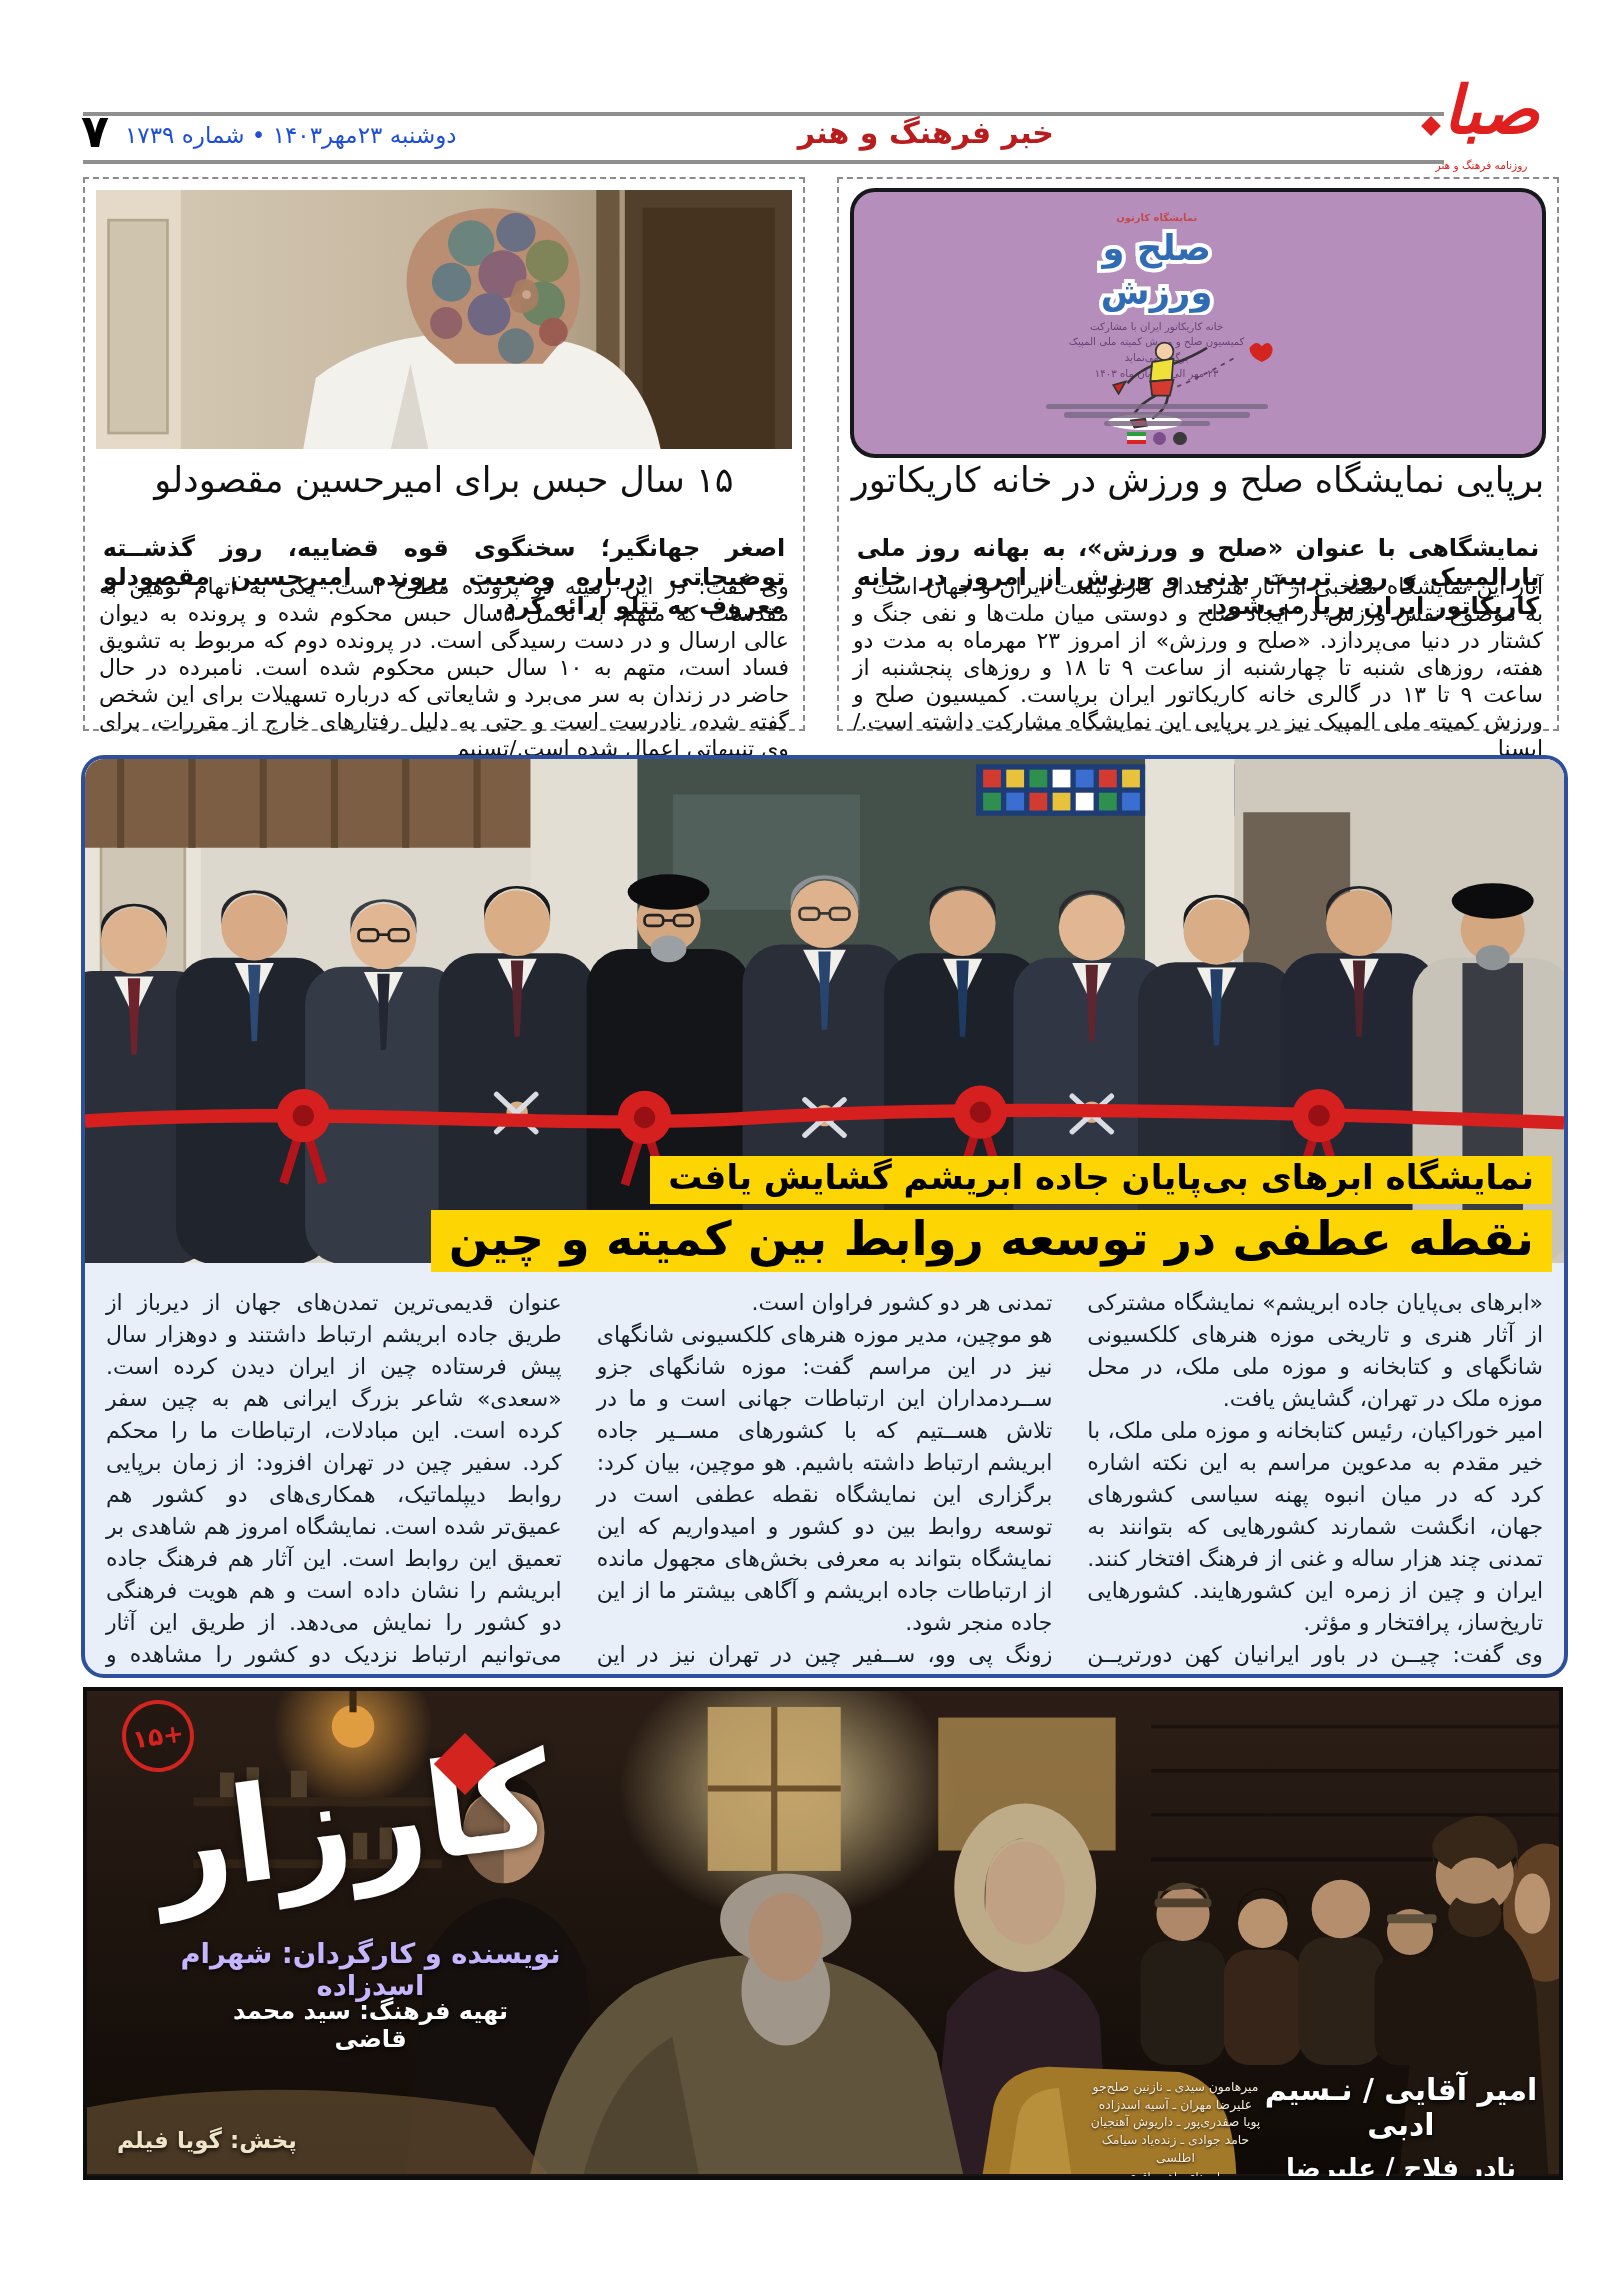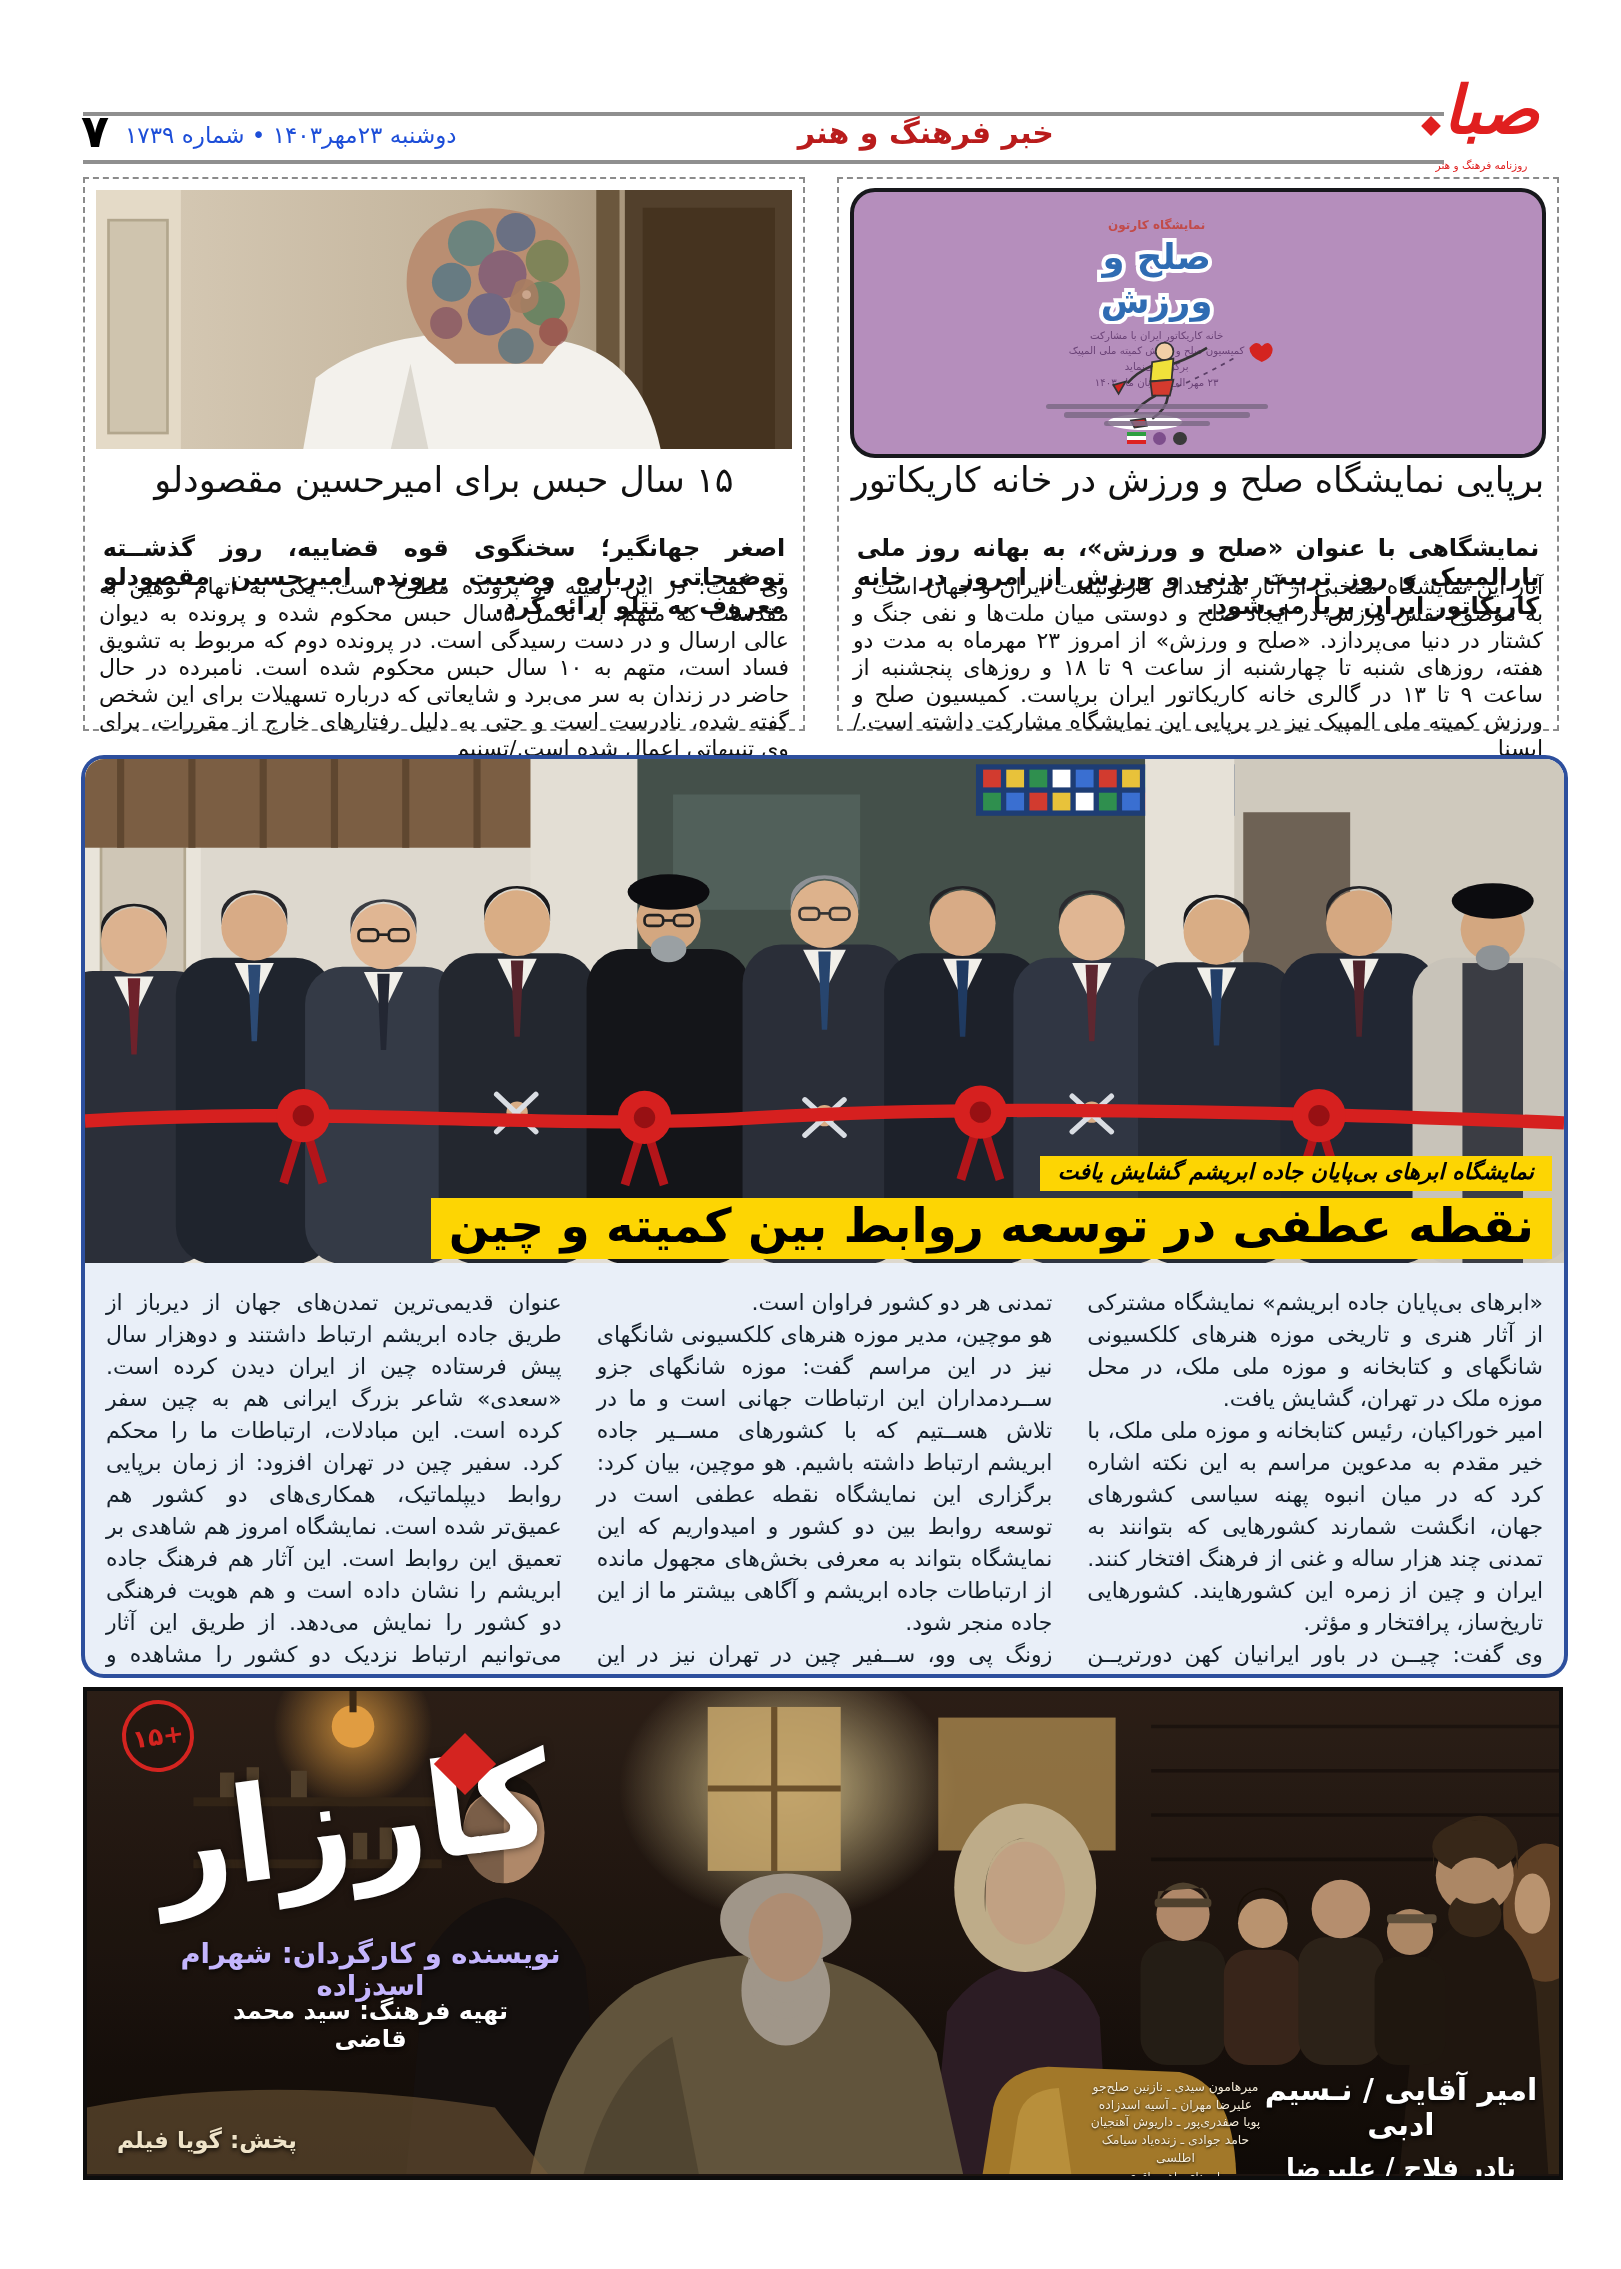--- a/index.html
+++ b/index.html
@@ -23,7 +23,7 @@
   
   .cposter{position:absolute;left:10.6px;right:10.6px;top:8.9px;height:262px;background:#b58ebc;border:4.4px solid #17181c;border-radius:25px;overflow:hidden;}
   .cp-col{position:absolute;left:14%;width:60%;top:0;text-align:center;}
-  .cp-kicker{margin-top:26px;font-size:12px;color:#c24b49;font-weight:bold;}
+  .cp-kicker{margin-top:20px;font-size:10px;color:#c24b49;font-weight:bold;}
   .cp-info{font-size:10.2px;line-height:14px;color:#6b4377;margin-top:1.8px;}
   .cp-bars{position:absolute;left:24%;width:40%;bottom:8.9px;text-align:center;}
   .cp-bar{height:5.3px;border-radius:2.7px;background:#7d6a86;opacity:.85;margin:3.5px auto;}

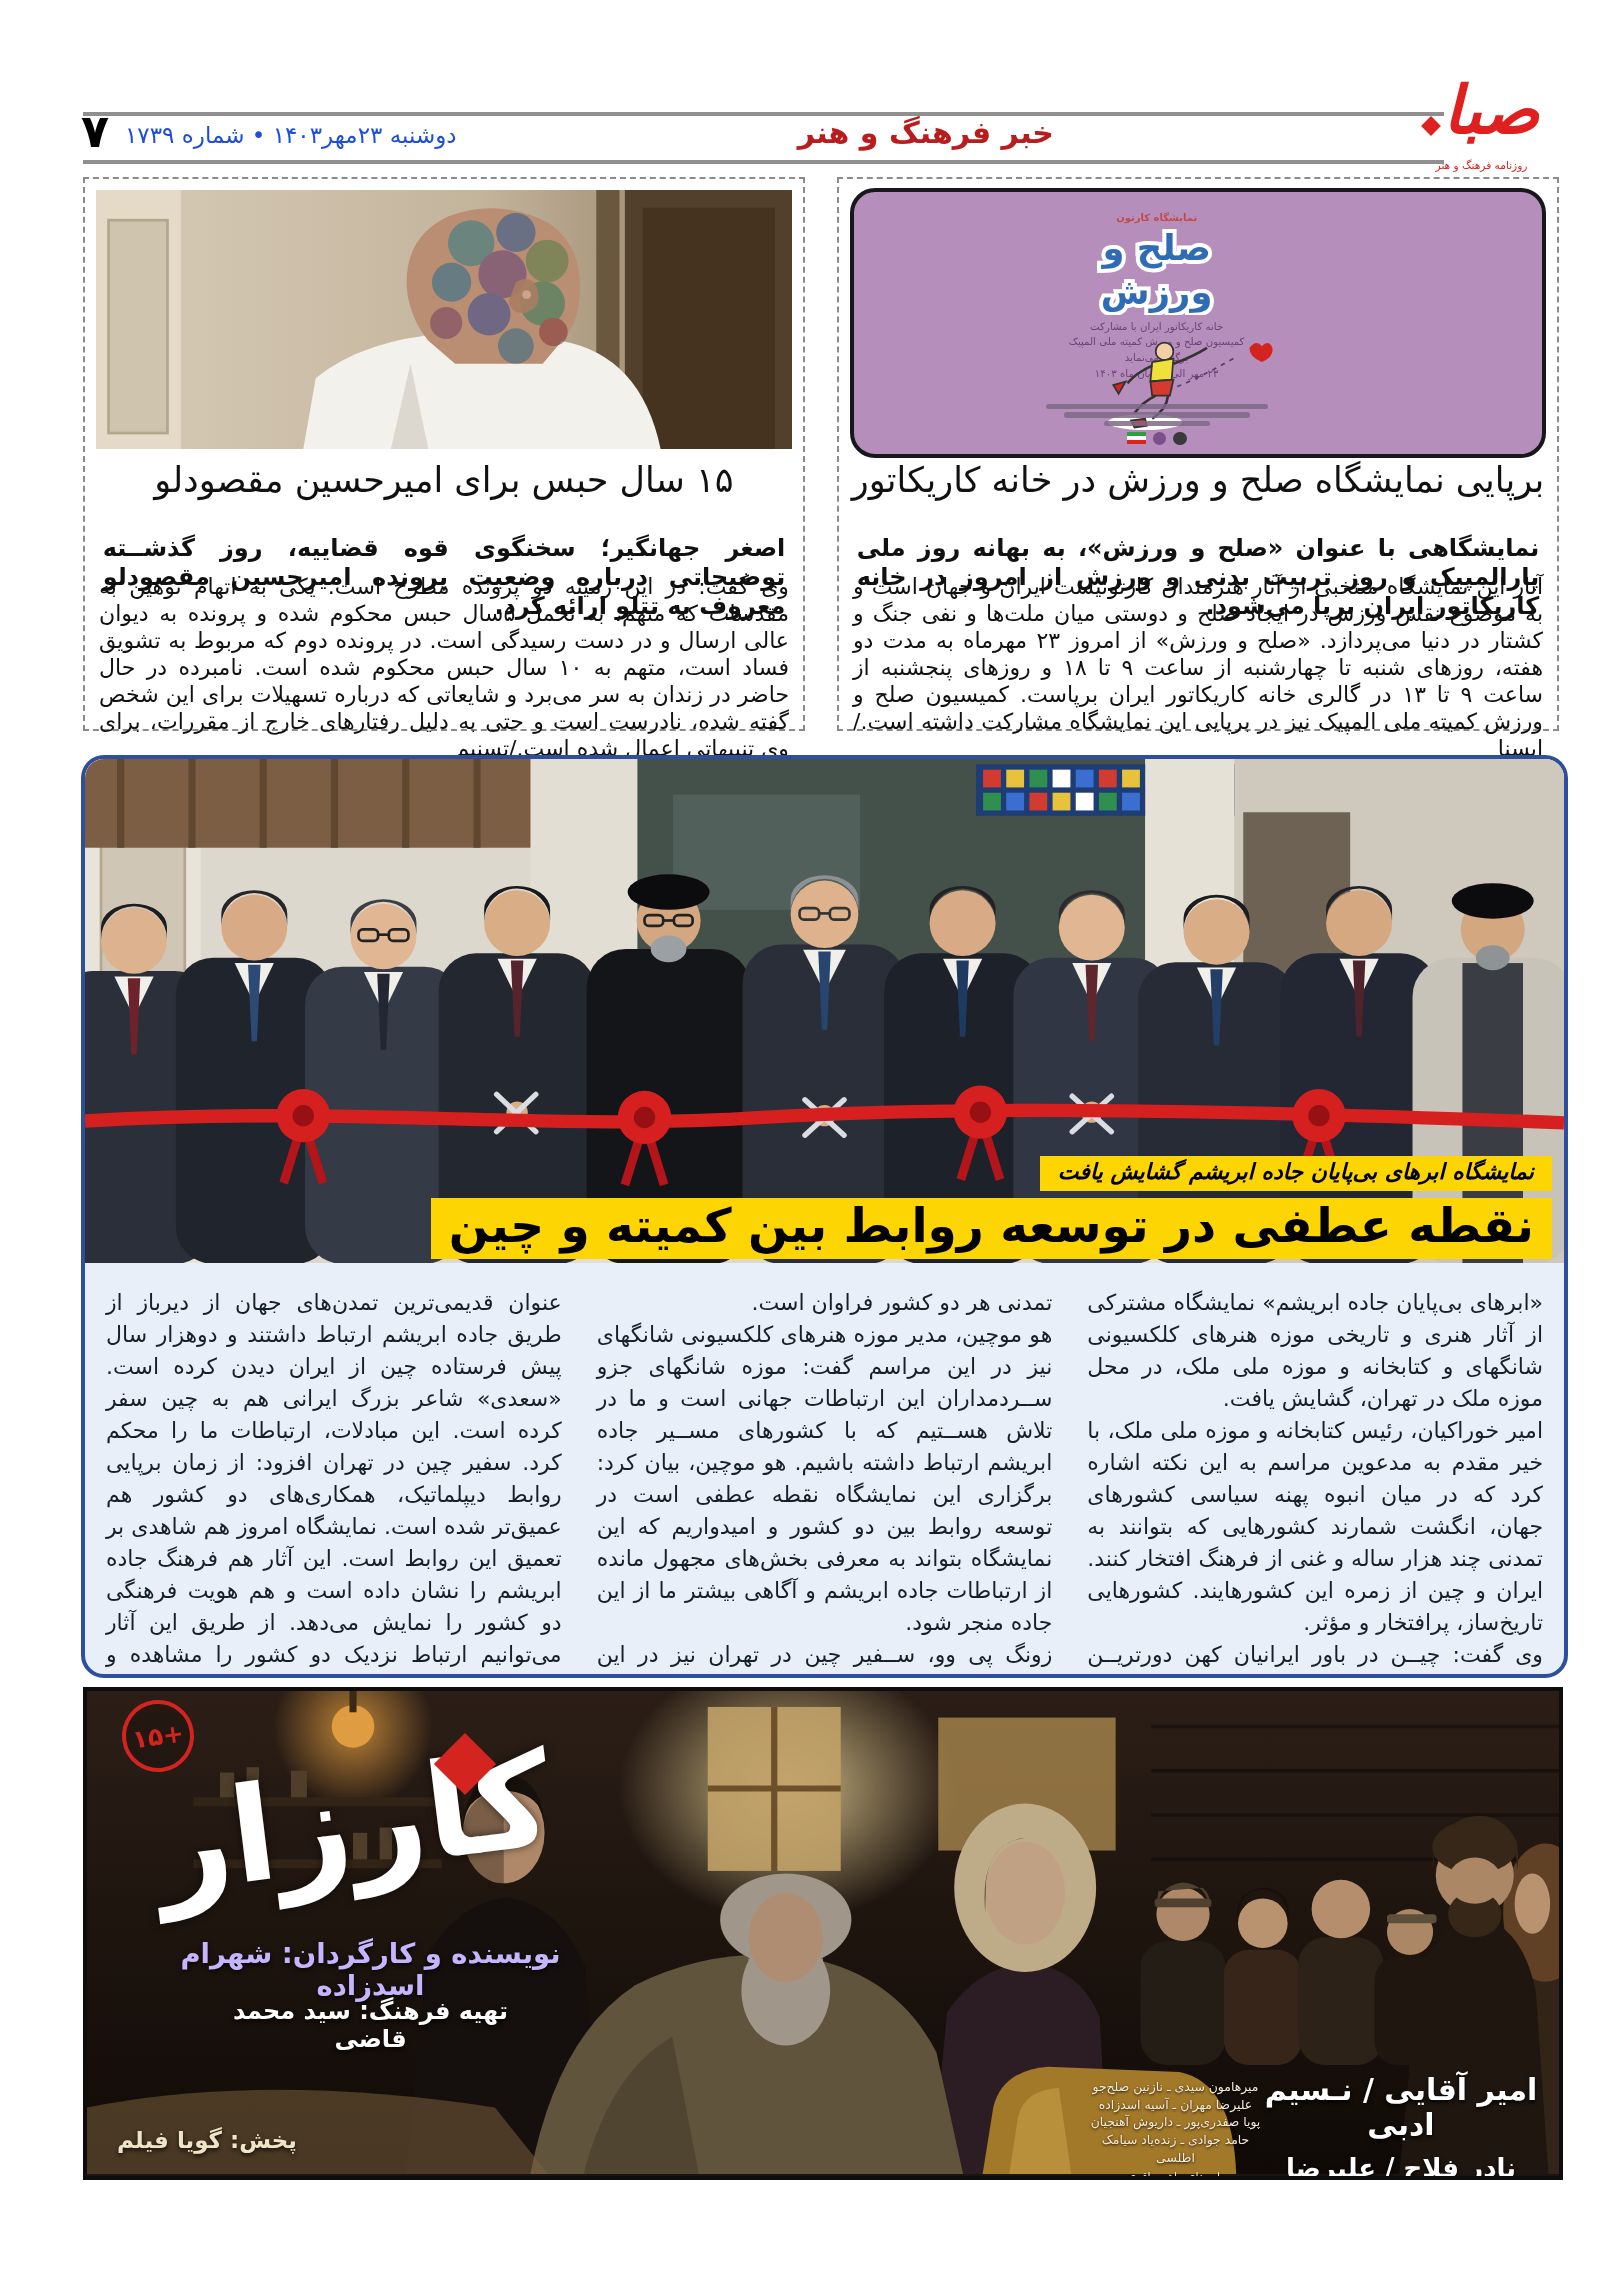--- a/index.html
+++ b/index.html
@@ -37,7 +37,7 @@
   .bars{position:absolute;right:12.4px;top:397px;text-align:left;}
   .bar{display:block;margin-bottom:6.2px;text-align:right;}
   .bar span{display:inline-block;background:#fdd503;color:#000;font-weight:bold;padding:3.5px 17.7px 8.9px;line-height:1.05;}
-  .bar1 span{font-size:22px;font-style:italic;}
+  .bar1 span{font-size:34px;}
   .bar2 span{font-size:47px;}
   .cols{position:absolute;left:0;right:0;top:514px;bottom:0;display:flex;gap:35px;padding:14px 21px 0;}
   .col{flex:1;font-size:22px;line-height:32px;text-align:justify;white-space:pre-line;color:#15202b;}

